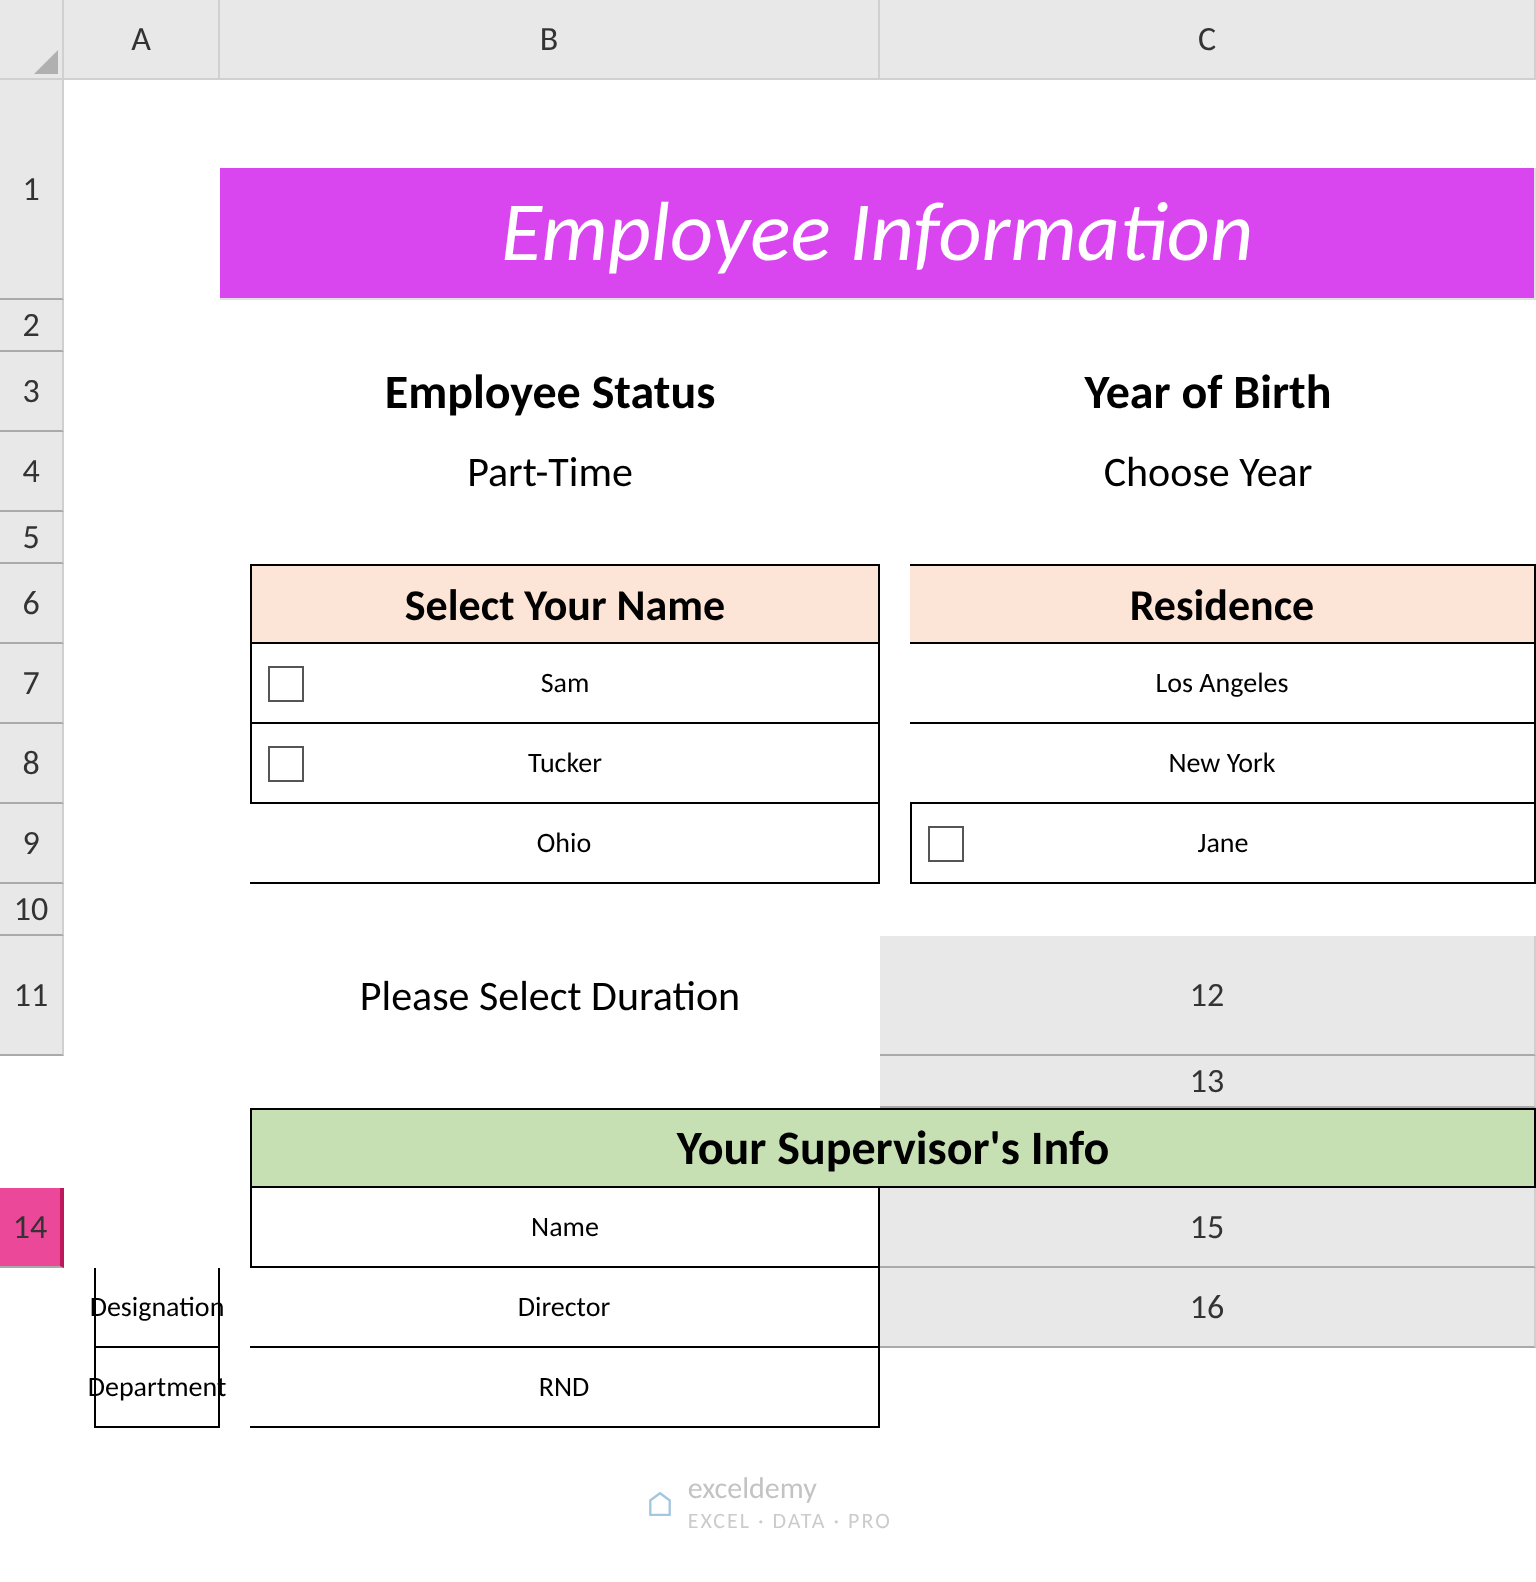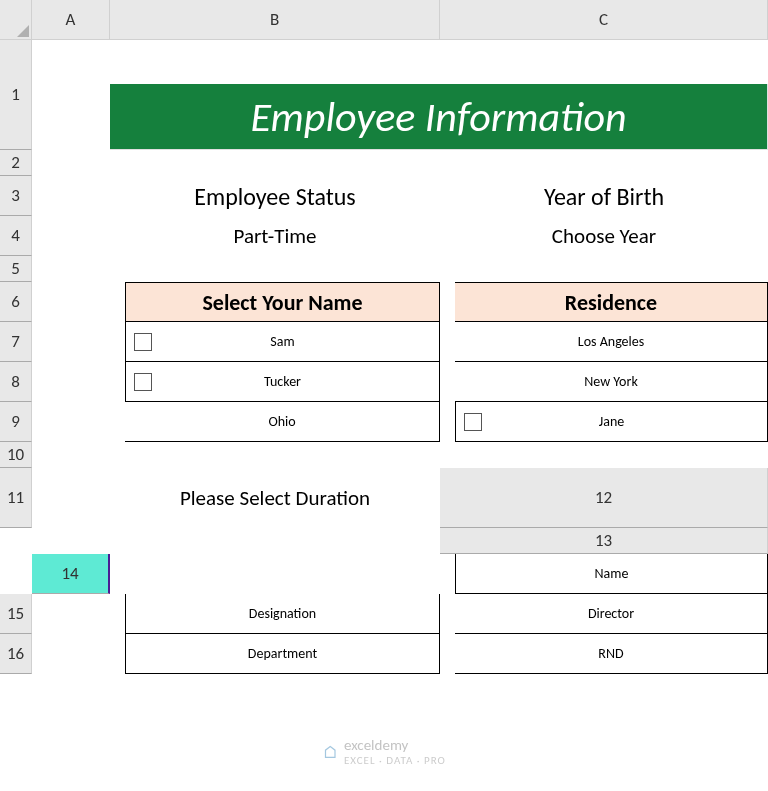--- a/index.html
+++ b/index.html
@@ -15,7 +15,7 @@
 
 .cell { border-right: 1px solid #e0e0e0; border-bottom: 1px solid #e0e0e0; display: flex; align-items: center; justify-content: center; font-size: 14px; }
 
-.title { background: #15803d; color: #fff; font-style: italic; font-size: 42px; font-weight: 400; grid-column: 3 / 5; margin-top: 44px; }
+.title { background: #d946ef; color: #fff; font-style: italic; font-size: 42px; font-weight: 400; grid-column: 3 / 5; margin-top: 44px; }
 .blank { border: none; }
 
 .hdr-bold { font-weight: 400; font-size: 24px; border: none; }

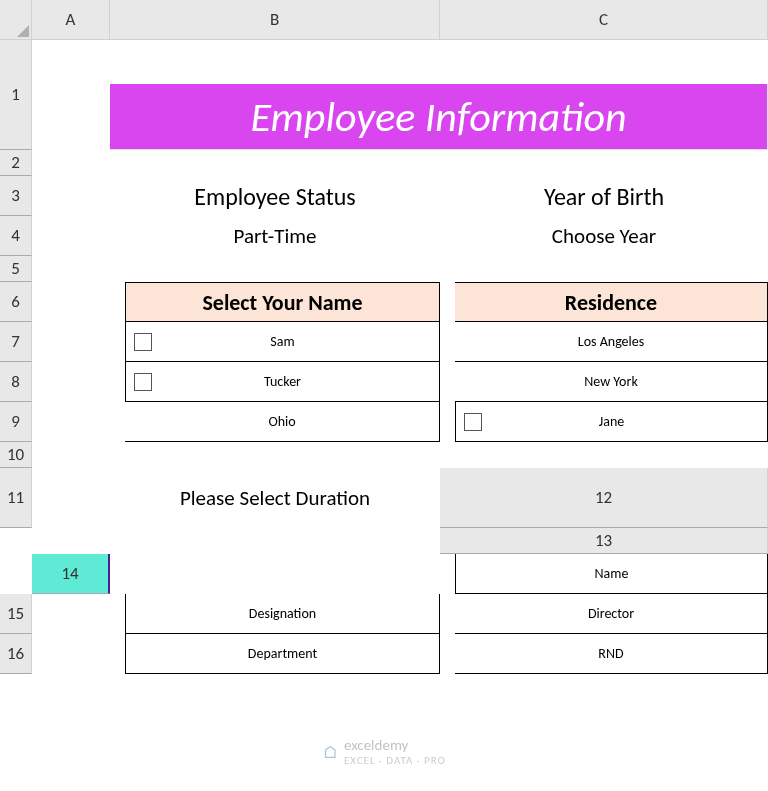--- a/index.html
+++ b/index.html
@@ -18,7 +18,7 @@
 .title { background: #d946ef; color: #fff; font-style: italic; font-size: 42px; font-weight: 400; grid-column: 3 / 5; margin-top: 44px; }
 .blank { border: none; }
 
-.hdr-bold { font-weight: 400; font-size: 24px; border: none; }
+.hdr-bold { font-weight: 700; font-size: 24px; border: none; }
 .val { font-size: 21px; border: none; }
 .tbl-l { border-left: 1.5px solid #000; }
 .tbl-r { border-right: 1.5px solid #000; }

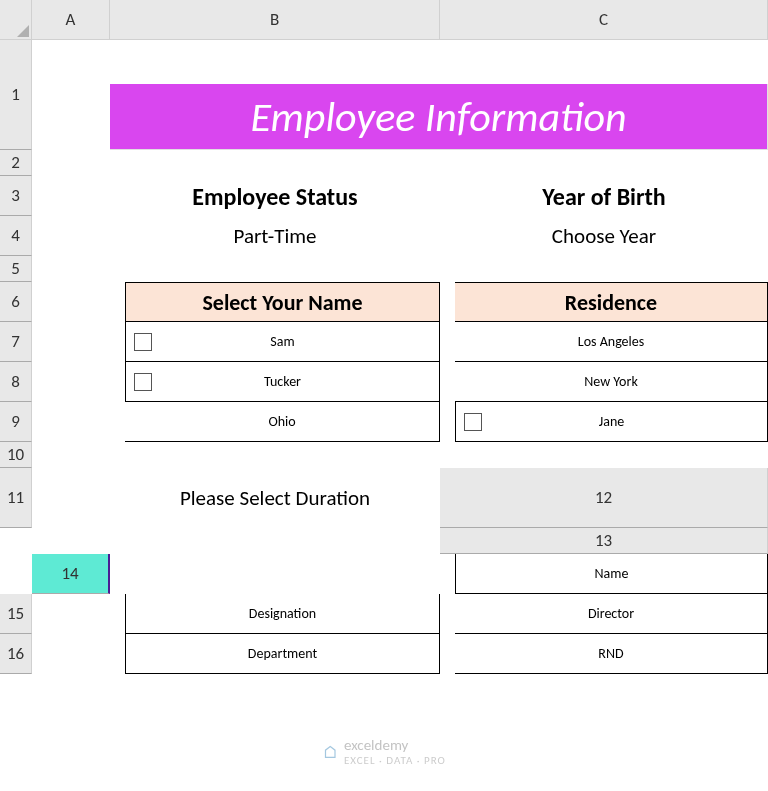--- a/index.html
+++ b/index.html
@@ -115,6 +115,7 @@
 
   <div class="rowhead">13</div>
   <div class="cell blank"></div>
+  <div class="cell green tbl-l tbl-t tbl-r tbl-b">Your Supervisor's Info</div>
 
   <div class="rowhead active">14</div>
   <div class="cell blank"></div>

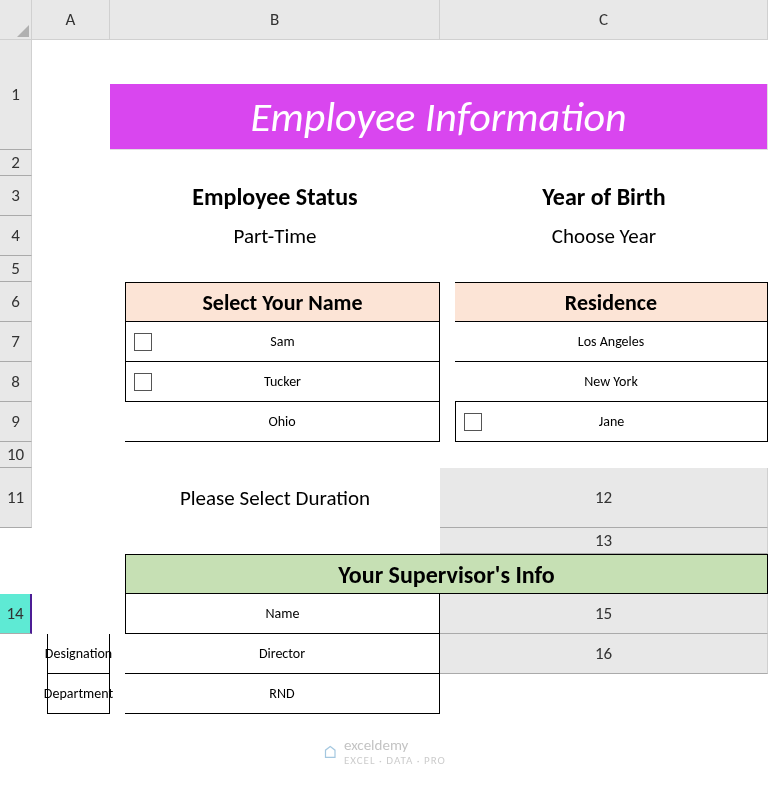--- a/index.html
+++ b/index.html
@@ -9,7 +9,7 @@
 
 .colhead { background: #e8e8e8; border-right: 1px solid #d0d0d0; border-bottom: 1px solid #d0d0d0; display: flex; align-items: center; justify-content: center; font-size: 17px; color: #333; }
 .rowhead { background: #e8e8e8; border-right: 1px solid #d0d0d0; border-bottom: 1px solid #aaa; display: flex; align-items: center; justify-content: center; font-size: 17px; color: #333; }
-.rowhead.active { background: #5eead4; border-right: 2px solid #4c1d95; }
+.rowhead.active { background: #ec4899; border-right: 2px solid #be185d; }
 .corner { background: #e8e8e8; border-right: 1px solid #d0d0d0; border-bottom: 1px solid #d0d0d0; position: relative; }
 .corner::after { content: ''; position: absolute; right: 2px; bottom: 2px; width: 0; height: 0; border-left: 12px solid transparent; border-bottom: 12px solid #b0b0b0; }
 

